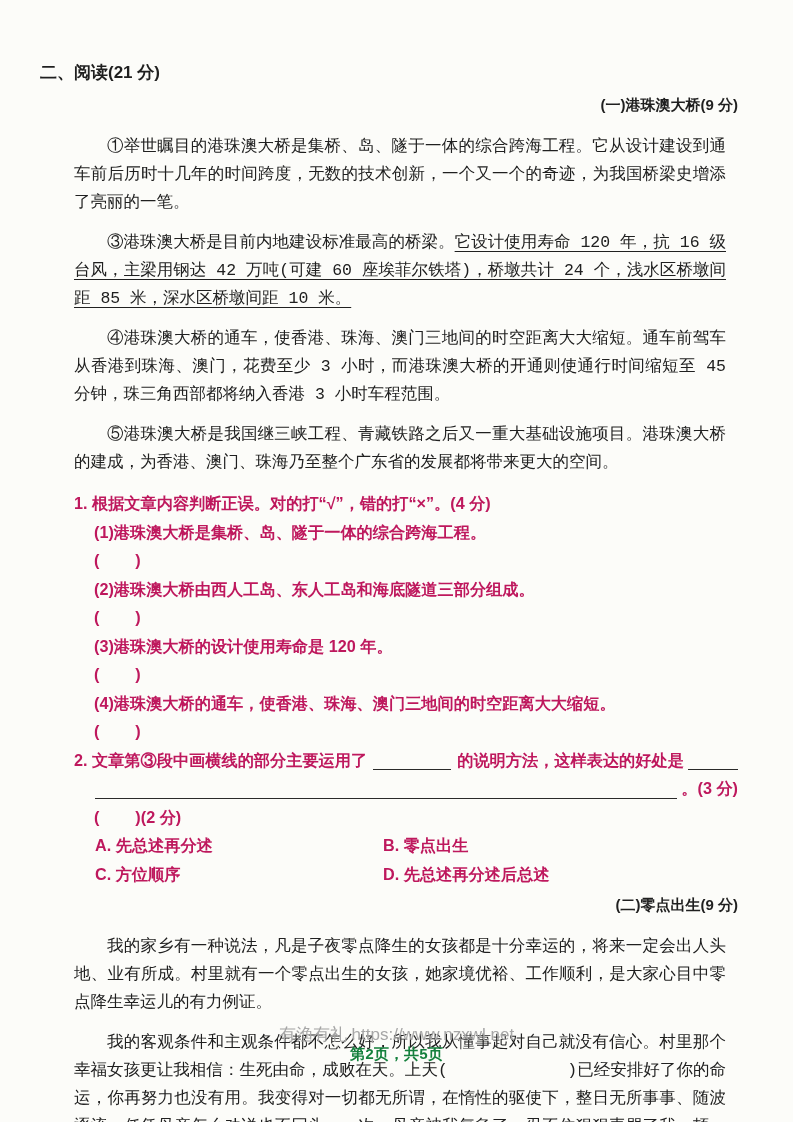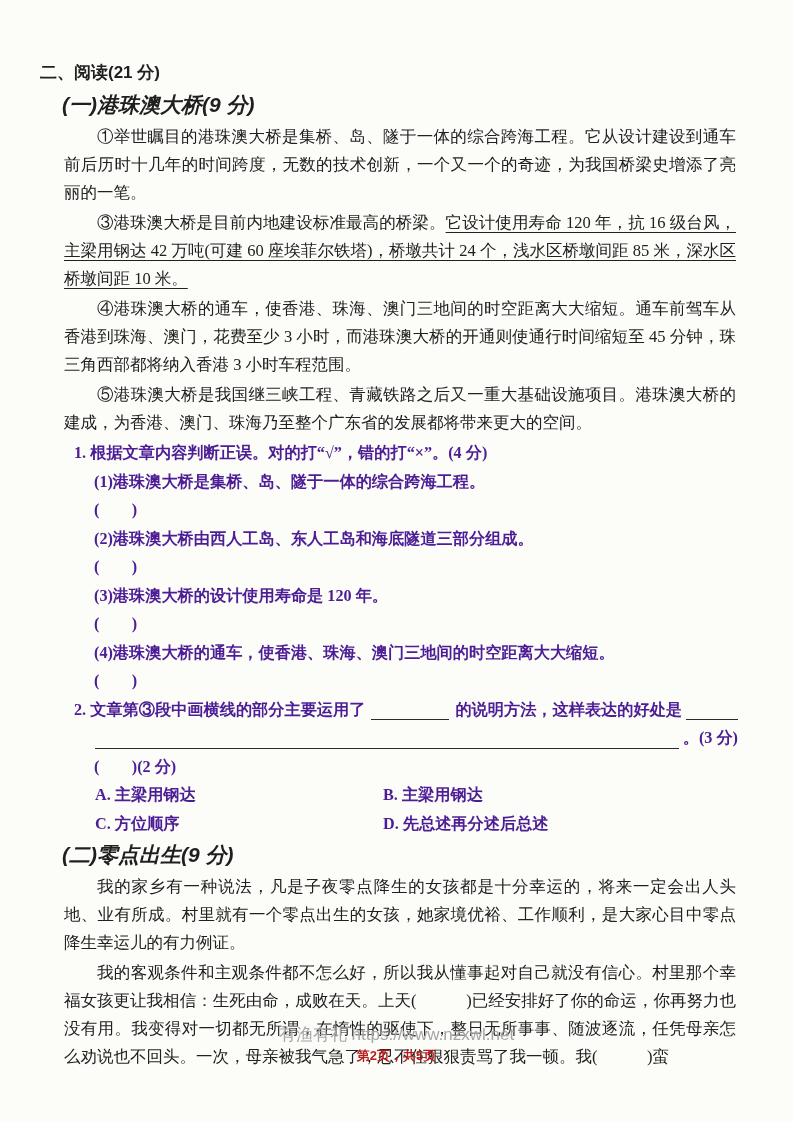--- a/index.html
+++ b/index.html
@@ -27,12 +27,11 @@
     font-family: "Liberation Sans", sans-serif;
   }
   .center-title {
-    text-align: left;
+    text-align: right;
     font-weight: bold;
-    font-size: 21px;
+    font-size: 15px;
     line-height: 33px;
     font-family: "Liberation Sans", sans-serif;
-    font-style: italic;
   }
   .para {
     margin: 2px;

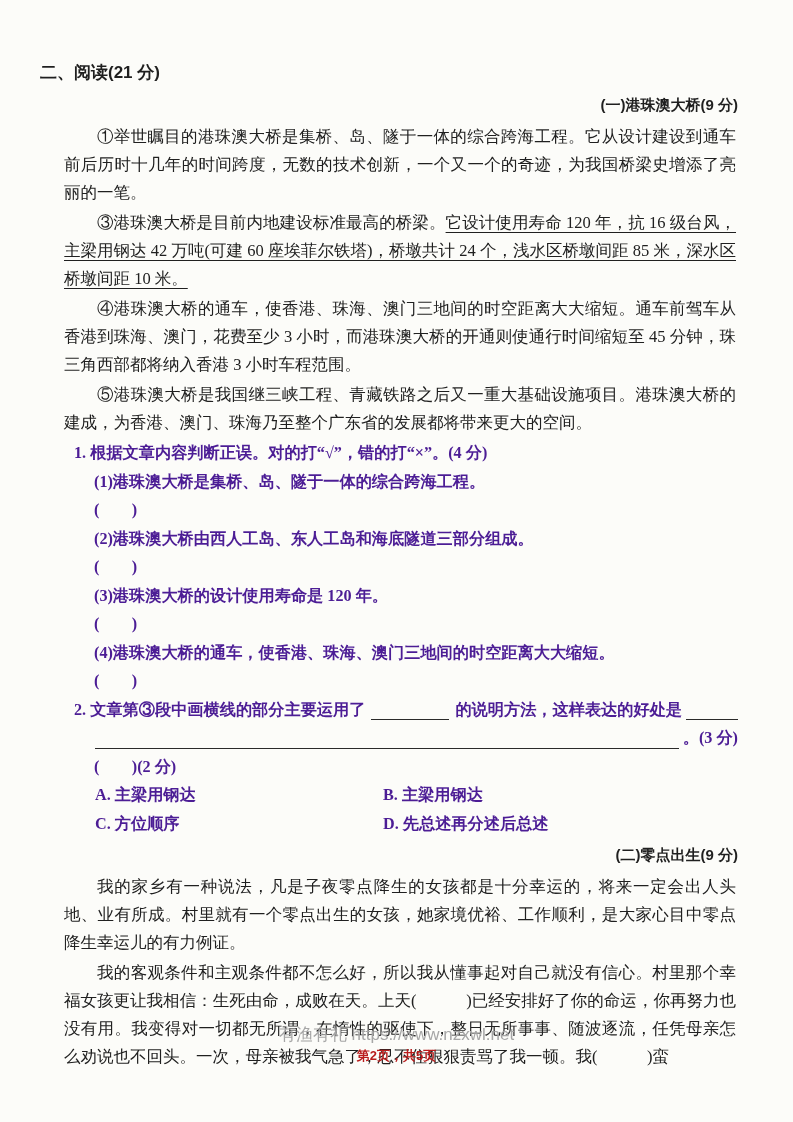--- a/index.html
+++ b/index.html
@@ -34,12 +34,12 @@
     font-family: "Liberation Sans", sans-serif;
   }
   .para {
-    margin: 2px;
+    margin: 12px;
     text-indent: 2em;
     font-size: 16.5px;
     line-height: 28px;
     text-align: justify;
-    font-family: Liberation Serif, serif;
+    font-family: Liberation Mono, monospace;
     color: #202020;
   }
   .underlined {

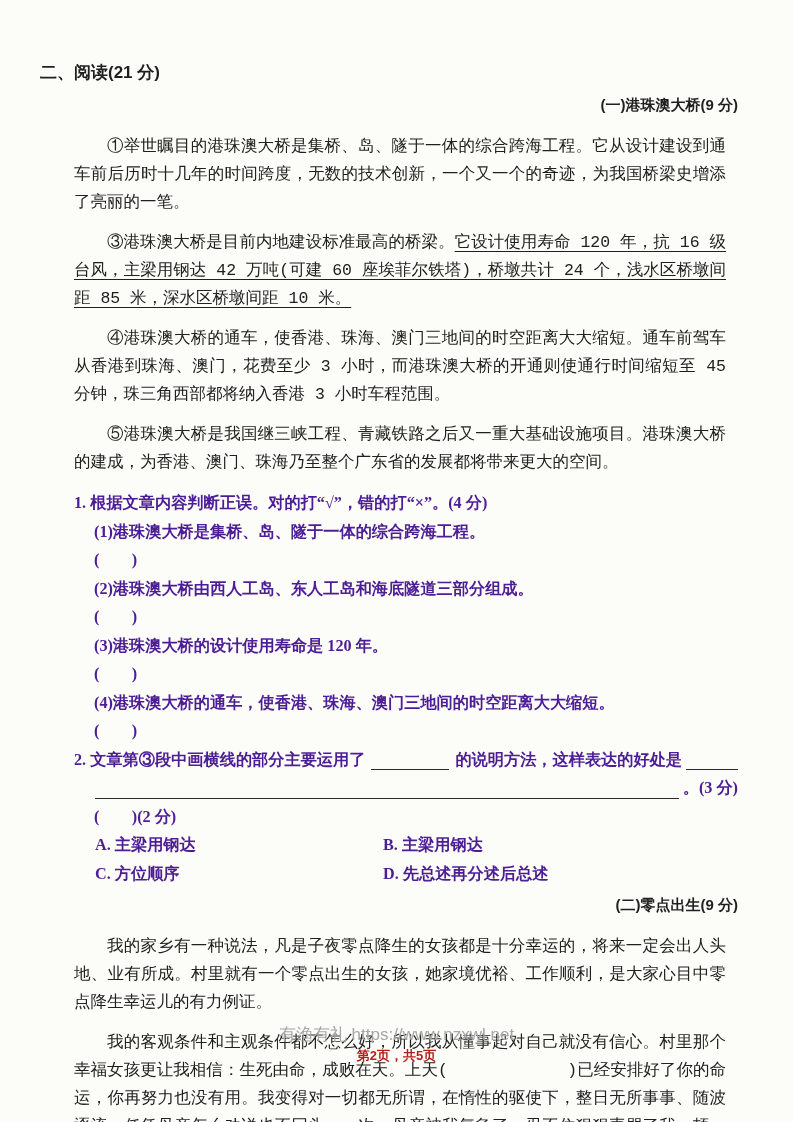--- a/index.html
+++ b/index.html
@@ -51,8 +51,8 @@
     font-weight: bold;
     font-size: 16.2px;
     line-height: 28.5px;
-    font-family: Liberation Serif, serif;
-    color: #4c1d95;
+    font-family: Liberation Sans, sans-serif;
+    color: #be185d;
   }
   .q-stem { margin-left: 12px; }
   .q-item {

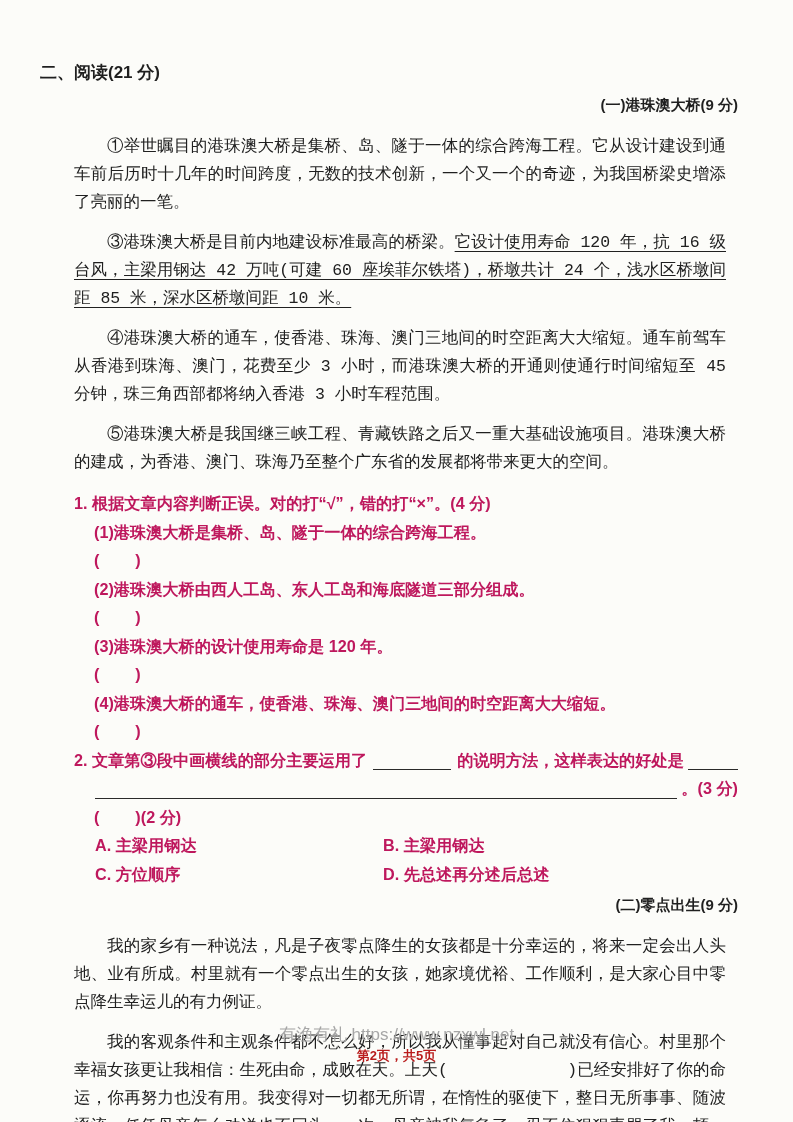--- a/index.html
+++ b/index.html
@@ -165,7 +165,7 @@
       <span class="bracket-flush">(&nbsp;&nbsp;&nbsp;&nbsp;&nbsp;&nbsp;&nbsp;&nbsp;)(2 分)</span>
     </div>
     <div class="q options-row">
-      <span class="opt-left">A. 主梁用钢达</span>
+      <span class="opt-left">A. 先总述再分述</span>
       <span>B. 主梁用钢达</span>
     </div>
     <div class="q options-row">

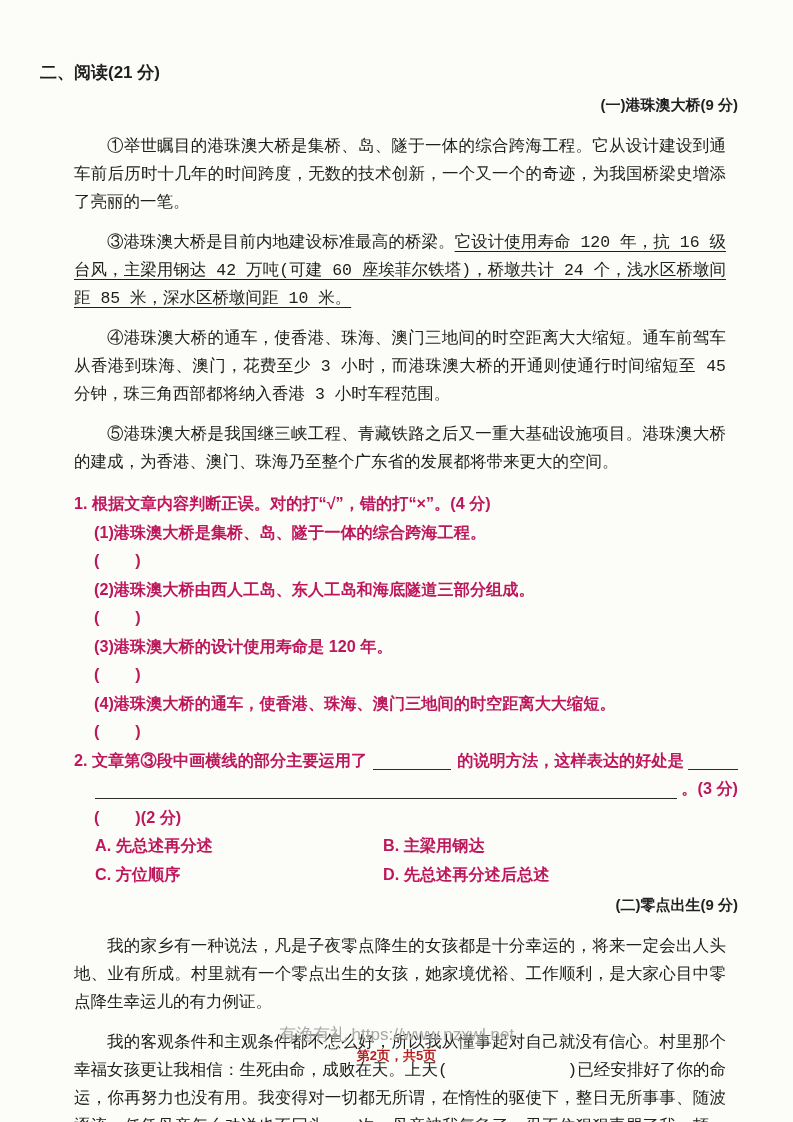--- a/index.html
+++ b/index.html
@@ -166,7 +166,7 @@
     </div>
     <div class="q options-row">
       <span class="opt-left">A. 先总述再分述</span>
-      <span>B. 主梁用钢达</span>
+      <span>B. 零点出生</span>
     </div>
     <div class="q options-row">
       <span class="opt-left">C. 方位顺序</span>

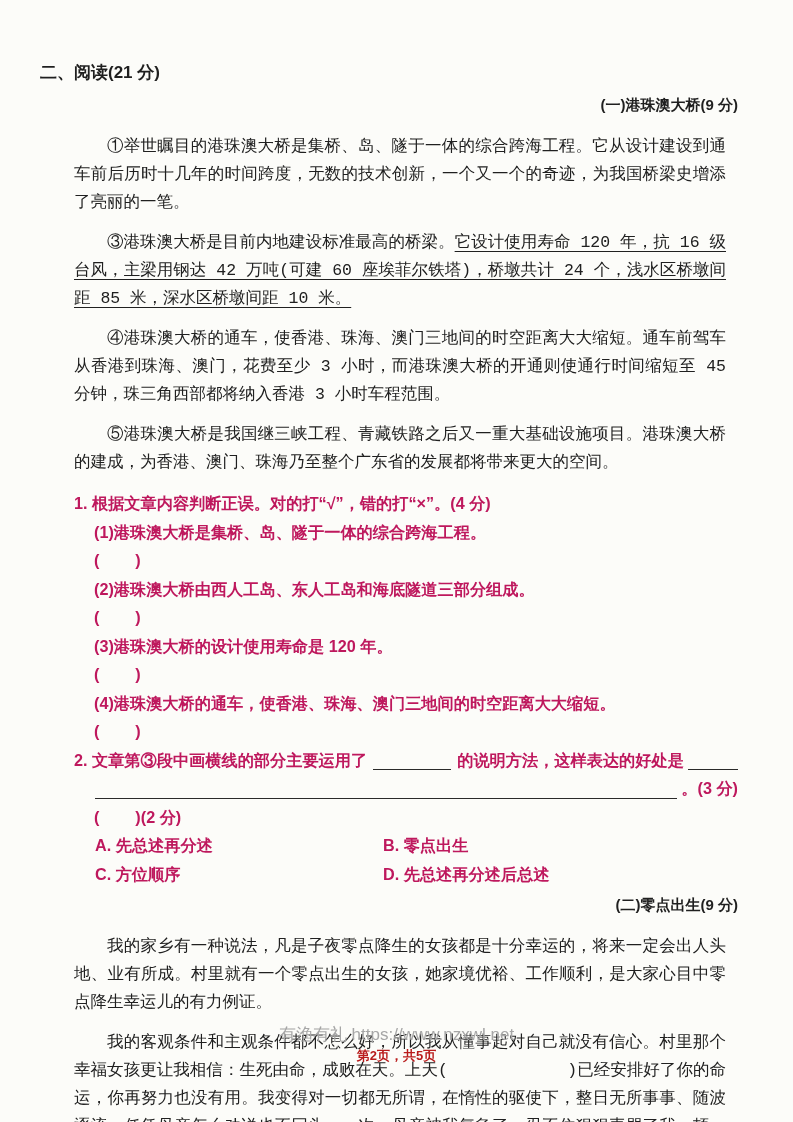--- a/index.html
+++ b/index.html
@@ -109,11 +109,11 @@
     font-family: "Liberation Sans", sans-serif;
   }
   .footer-page {
-    font-size: 13px;
-    color: #b91c1c;
+    font-size: 15px;
+    color: #15803d;
     line-height: 20px;
     font-weight: bold;
-    font-family: Liberation Sans, sans-serif;
+    font-family: Liberation Mono, monospace;
   }
 </style>
 </head>

